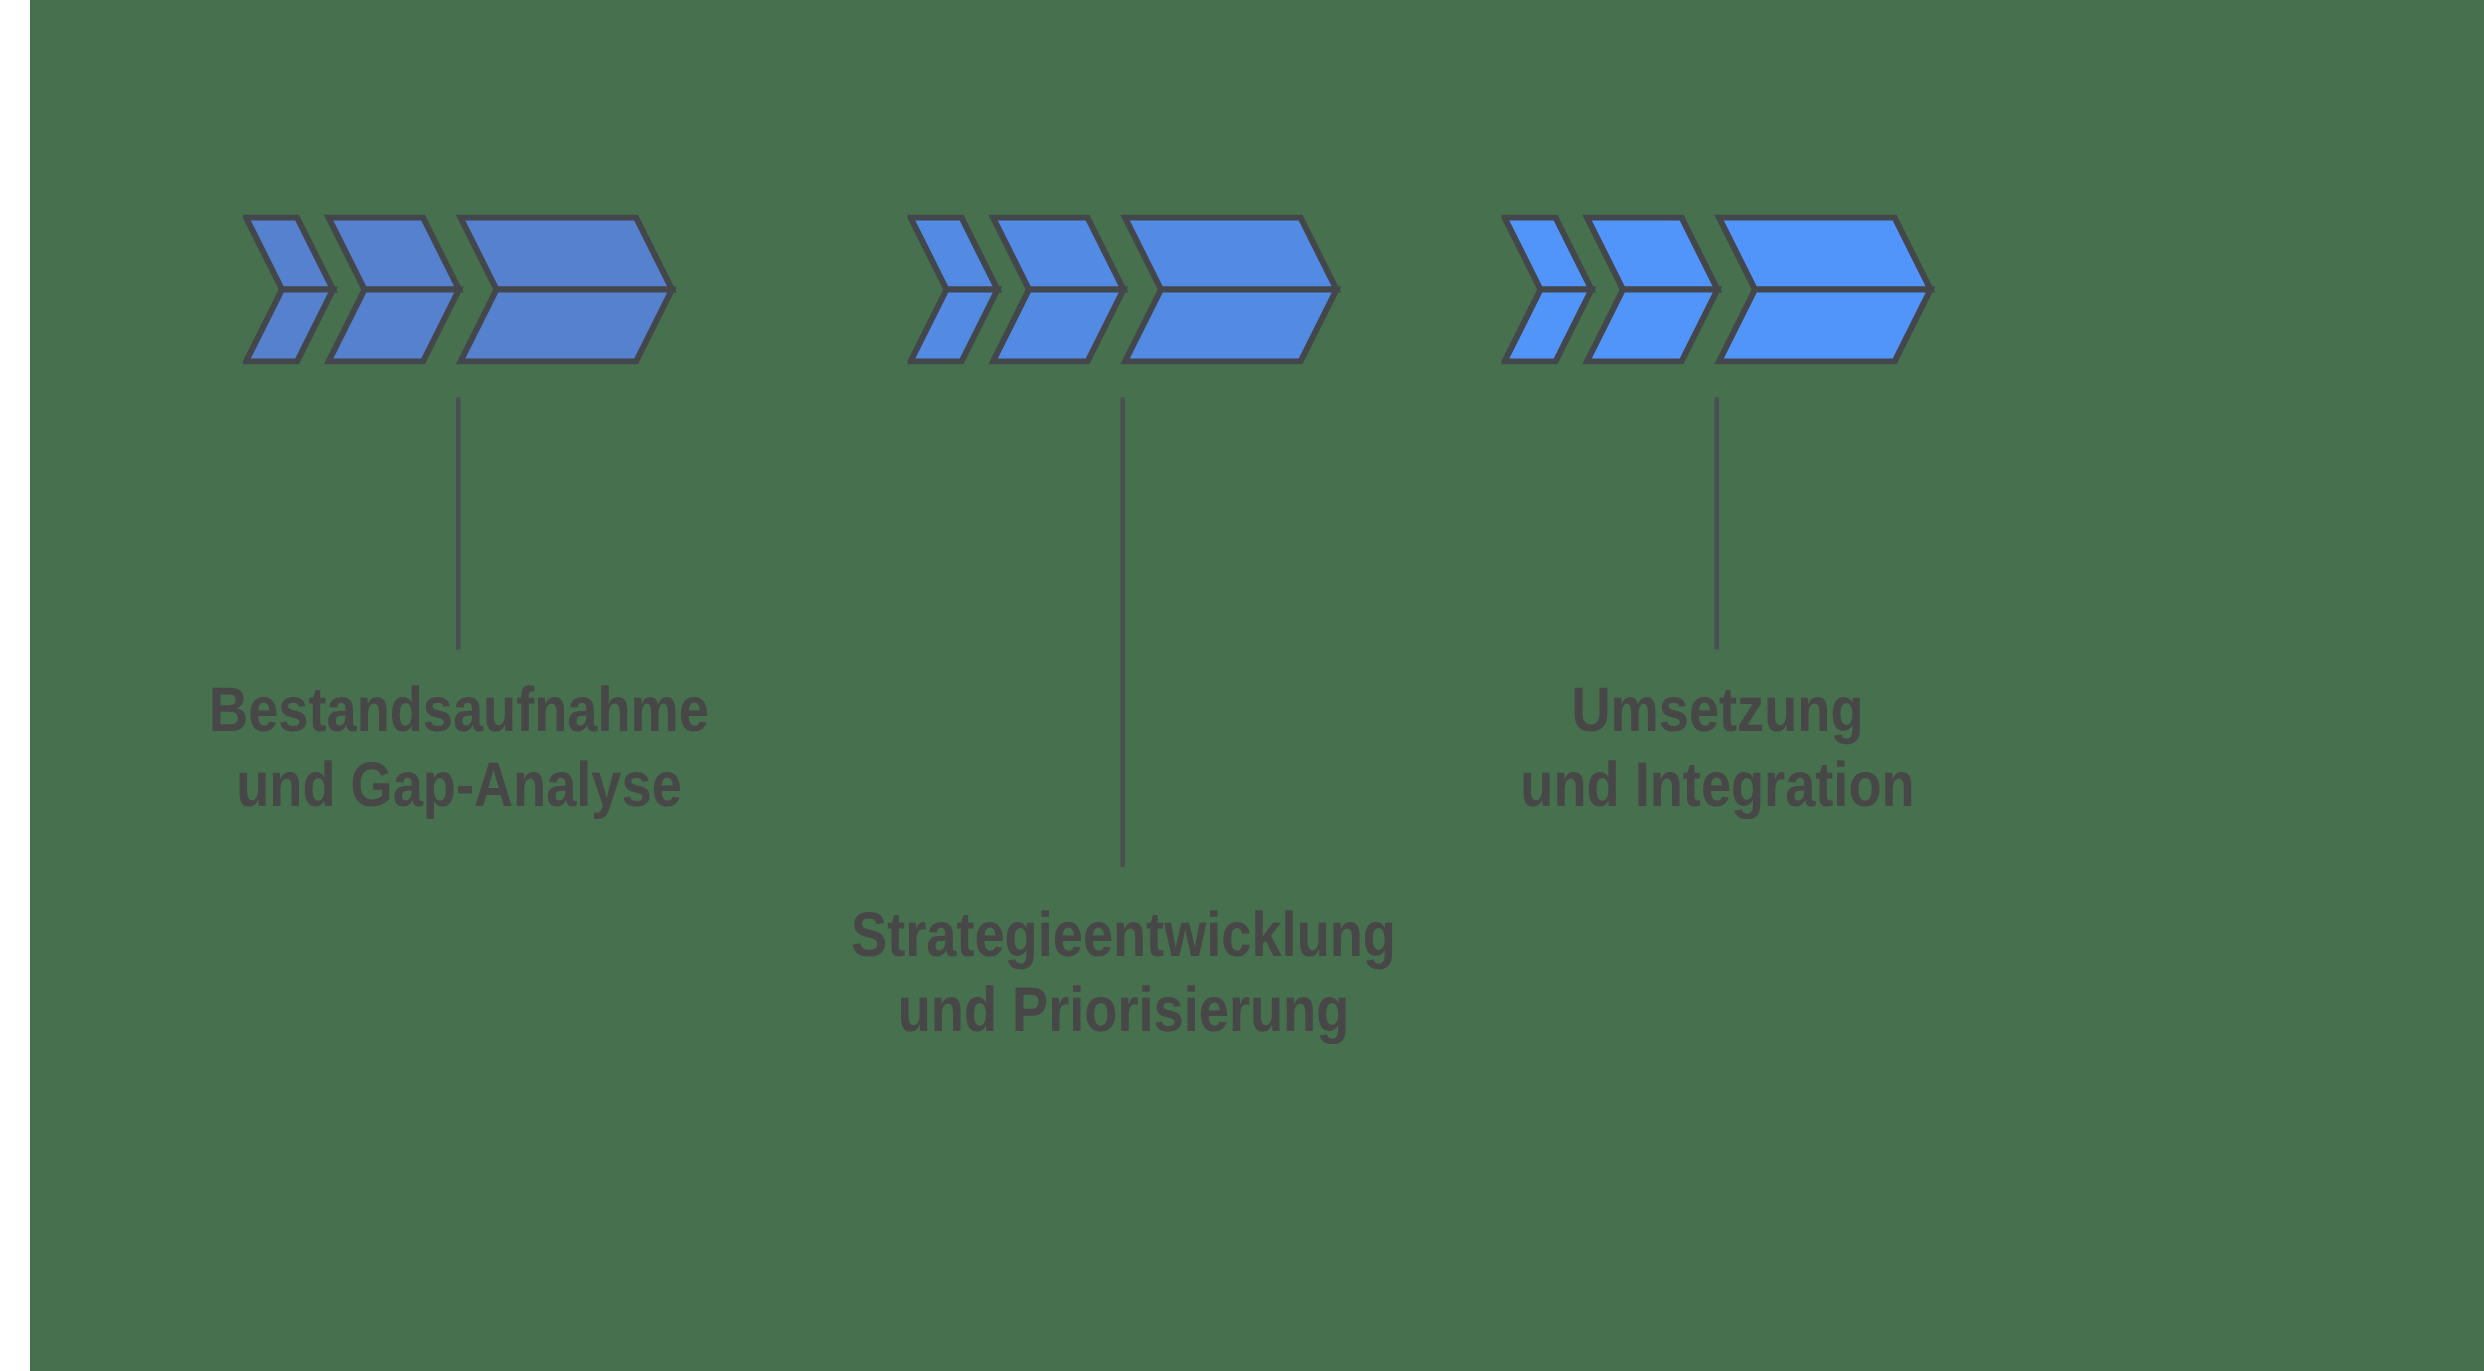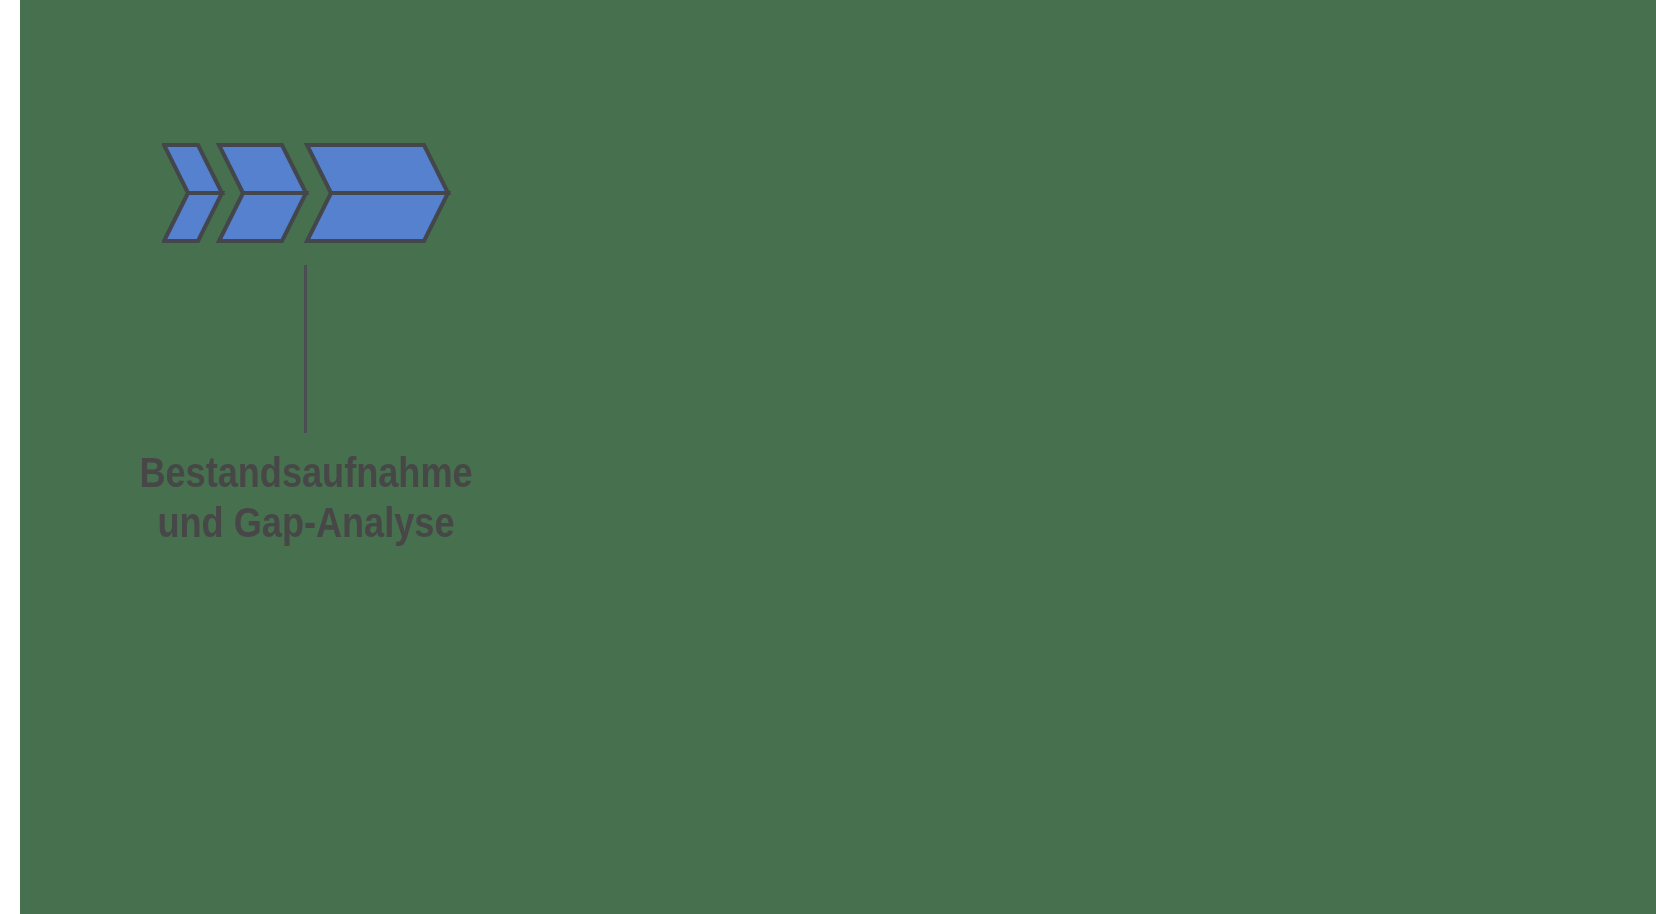--- a/index.html
+++ b/index.html
@@ -92,6 +92,25 @@
   </div>
 
 
+  <div class="phase phase-3" style="--fill: #5295FA;">
+    <svg class="chevrons" viewBox="0 0 290 100">
+      <g>
+        <polygon points="26,50 2,2 36,2 60,50"></polygon>
+        <polygon points="26,50 2,98 36,98 60,50"></polygon>
+      </g>
+      <g>
+        <polygon points="81,50 57,2 120,2 144,50"></polygon>
+        <polygon points="81,50 57,98 120,98 144,50"></polygon>
+      </g>
+      <g>
+        <polygon points="169,50 145,2 262,2 286,50"></polygon>
+        <polygon points="169,50 145,98 262,98 286,50"></polygon>
+      </g>
+    </svg>
+    <div class="connector short"></div>
+    <div class="phase-label short">Umsetzung
+und Integration</div>
+  </div>
 
 
 </div>

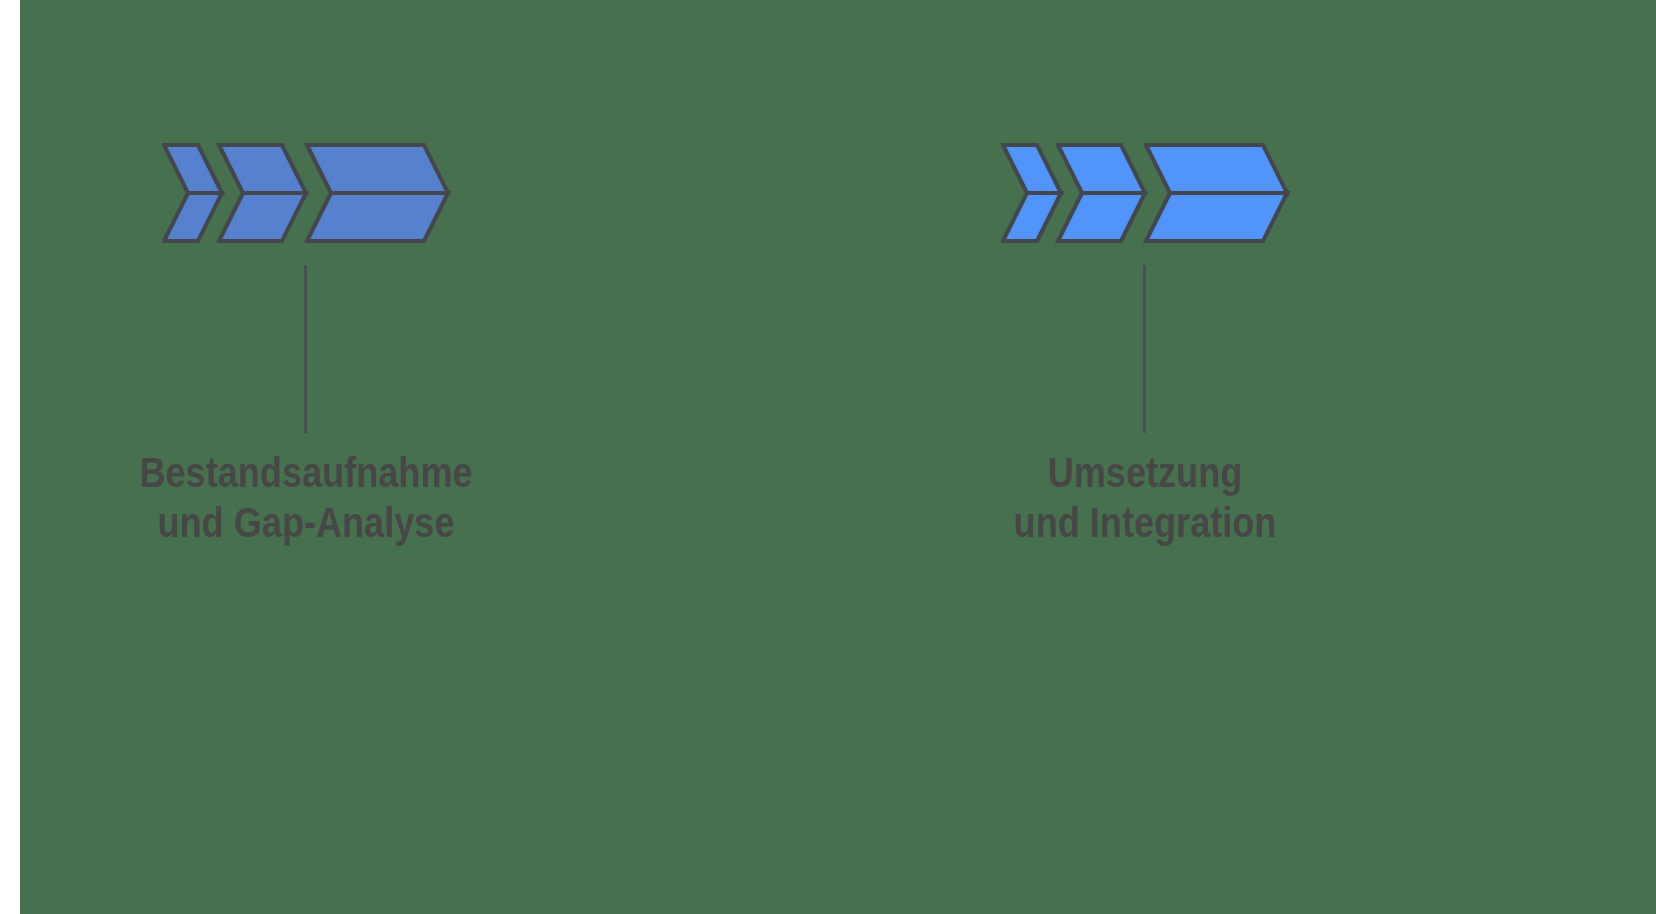--- a/index.html
+++ b/index.html
@@ -91,6 +91,25 @@
 und Gap-Analyse</div>
   </div>
 
+  <div class="phase phase-2" style="--fill: #528AE4;">
+    <svg class="chevrons" viewBox="0 0 290 100">
+      <g>
+        <polygon points="26,50 2,2 36,2 60,50"></polygon>
+        <polygon points="26,50 2,98 36,98 60,50"></polygon>
+      </g>
+      <g>
+        <polygon points="81,50 57,2 120,2 144,50"></polygon>
+        <polygon points="81,50 57,98 120,98 144,50"></polygon>
+      </g>
+      <g>
+        <polygon points="169,50 145,2 262,2 286,50"></polygon>
+        <polygon points="169,50 145,98 262,98 286,50"></polygon>
+      </g>
+    </svg>
+    <div class="connector long"></div>
+    <div class="phase-label long">Strategieentwicklung
+und Priorisierung</div>
+  </div>
 
   <div class="phase phase-3" style="--fill: #5295FA;">
     <svg class="chevrons" viewBox="0 0 290 100">

